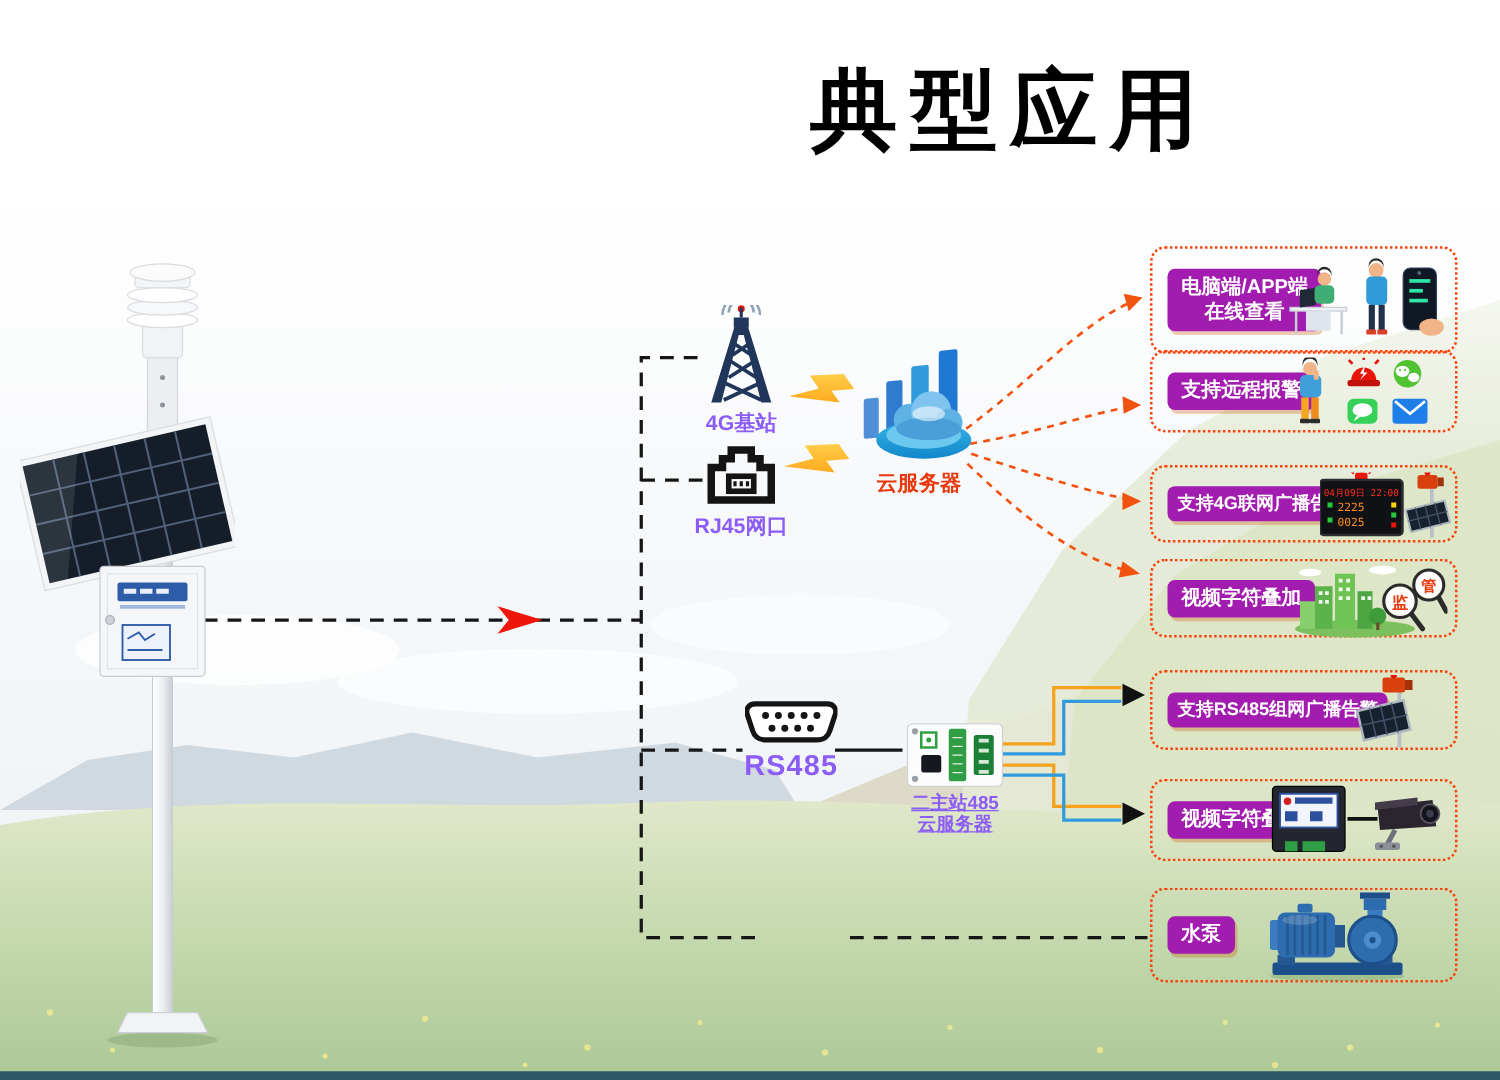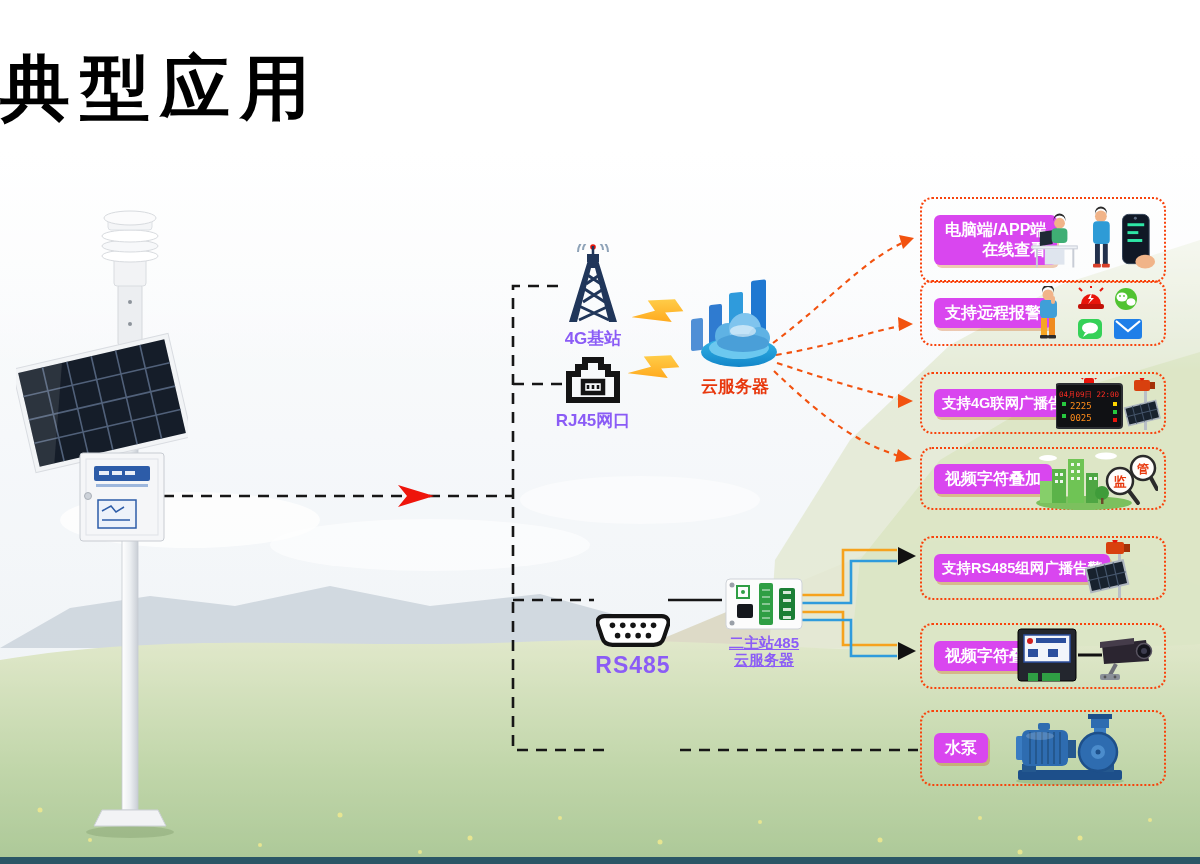--- a/index.html
+++ b/index.html
@@ -10,7 +10,7 @@
   .scene{position:absolute;left:0;top:0;z-index:0;}
   .connectors{position:absolute;left:0;top:0;z-index:1;pointer-events:none;}
 
-  .title{position:absolute;top:42px;left:0;width:968px;text-align:left;z-index:2;
+  .title{position:absolute;top:42px;left:0;width:968px;text-align:right;z-index:2;
          font-size:70px;font-weight:900;color:#000;letter-spacing:10px;font-family:Liberation Mono, monospace;}
 
   .node{position:absolute;z-index:2;text-align:center;}

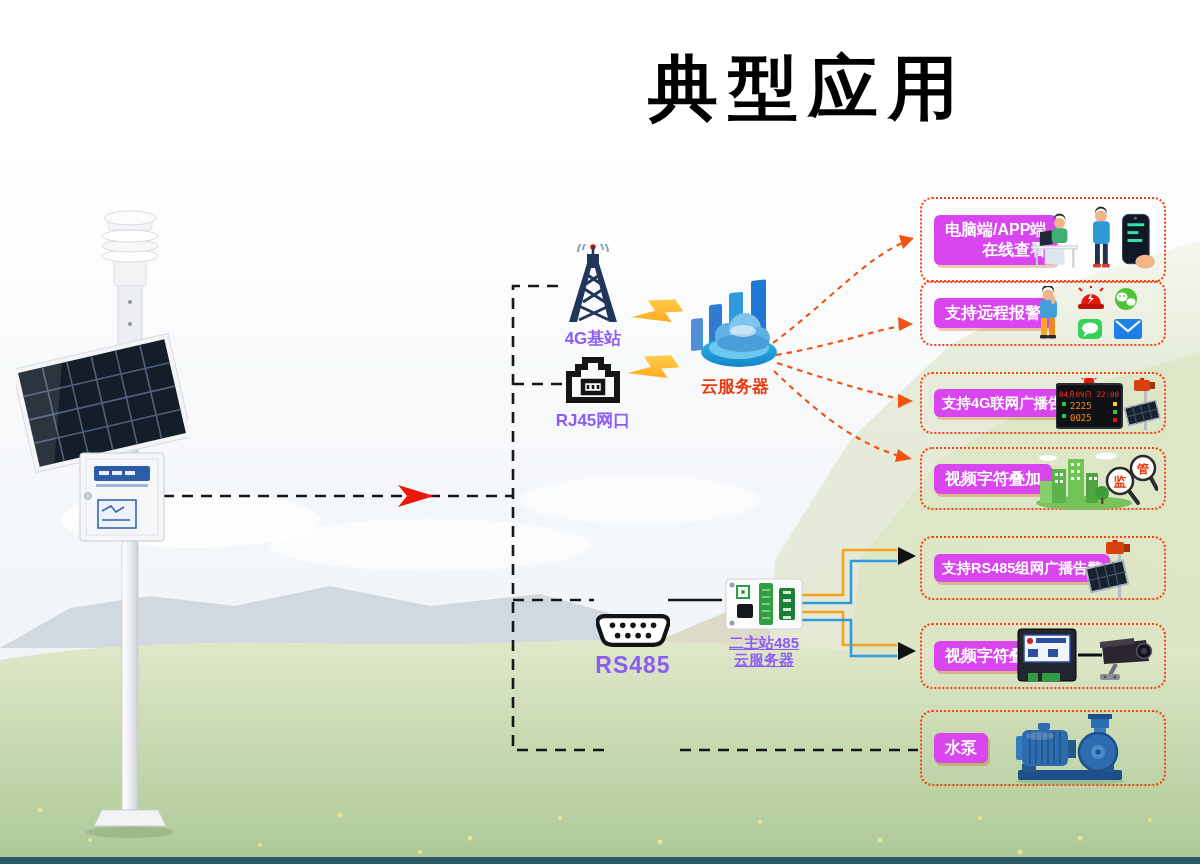--- a/index.html
+++ b/index.html
@@ -44,8 +44,8 @@
   .b7{top:710px;height:76px;}
 
   .pill{position:absolute;left:12px;top:50%;transform:translateY(-50%);
-        background:#d946ef;color:#fff;font-weight:bold;font-size:16px;line-height:1.25;
-        padding:5px 11px;border-radius:6px;white-space:nowrap;text-align:right;
+        background:#a21caf;color:#fff;font-weight:bold;font-size:16px;line-height:1.25;
+        padding:5px 11px;border-radius:6px;white-space:nowrap;text-align:center;
         box-shadow:2px 3px 0 rgba(206,86,6,.30);}
   .pill.small{font-size:14.5px;padding:5px 8px;}
   .pill .ln{display:block;}

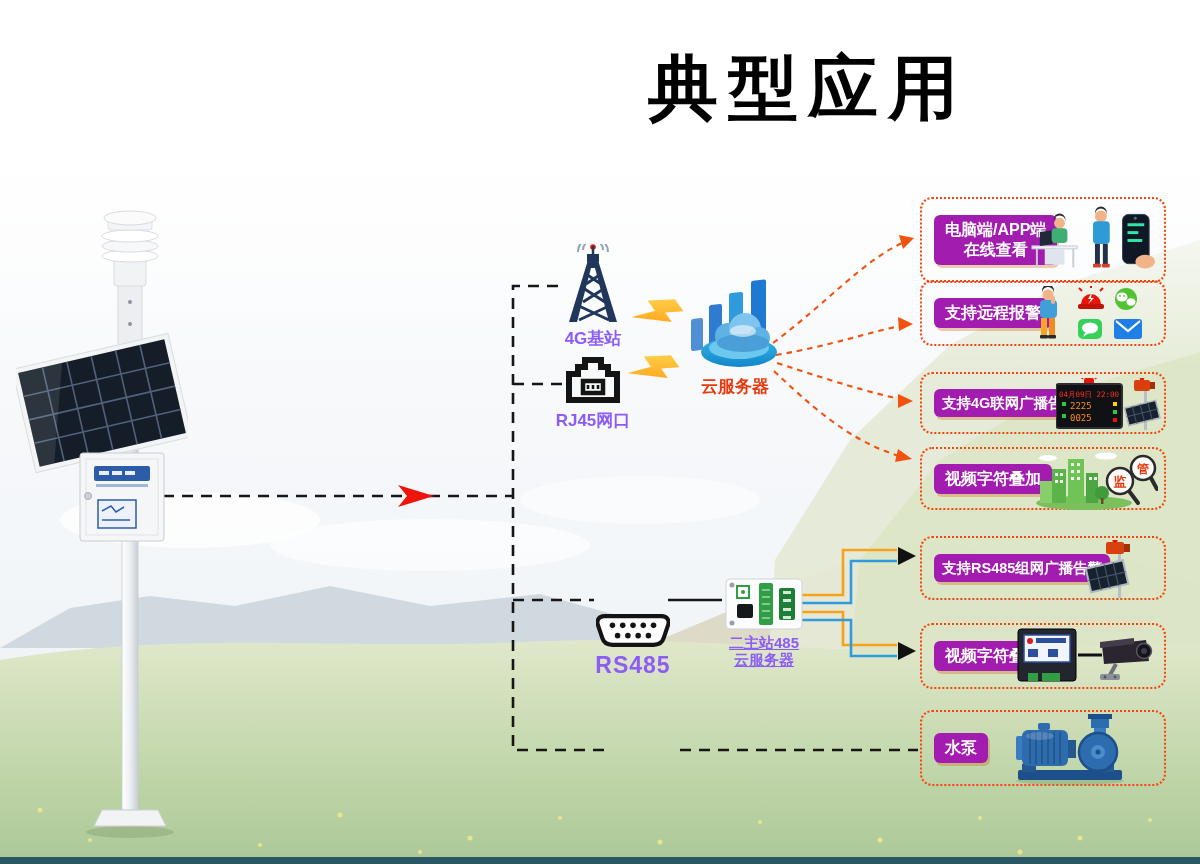--- a/index.html
+++ b/index.html
@@ -20,7 +20,7 @@
   .nrj45 {left:547px;top:354px;width:92px;}
   .ncloud{left:680px;top:274px;width:110px;}
   .ncloud .node-label{color:#e8380d;}
-  .nrs485{left:592px;top:612px;width:82px;}
+  .nrs485{left:592px;top:559px;width:82px;}
   .nrs485 .node-label{font-size:23px;letter-spacing:1px;}
   .nswitch{left:712px;top:578px;width:104px;}
   .nswitch .node-label{font-size:15px;line-height:1.15;margin-top:4px;text-decoration:underline;}

